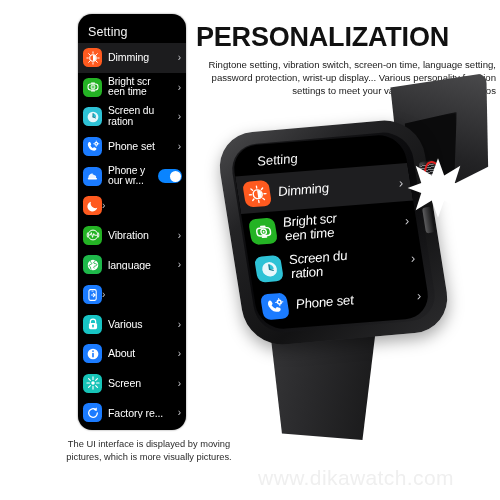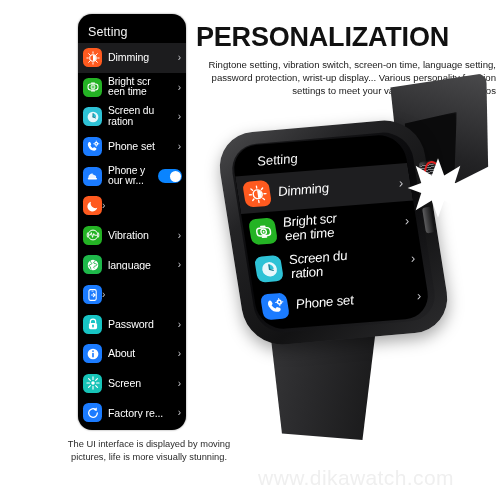--- a/index.html
+++ b/index.html
@@ -320,7 +320,7 @@
             </svg>
           </div>
           <div class="row-label">
-            <div>Password</div>
+            <div>Various</div>
           </div>
           <div class="chev">›</div>
         </div>

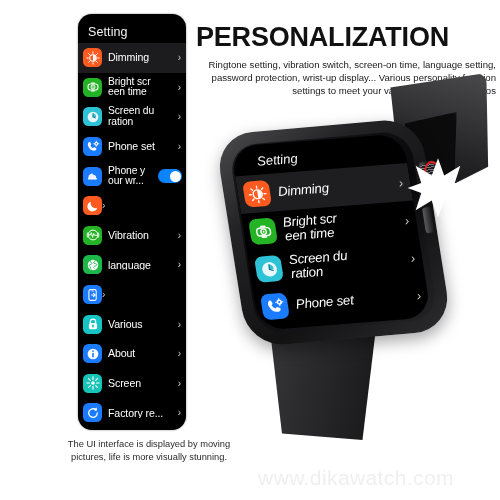--- a/index.html
+++ b/index.html
@@ -475,7 +475,7 @@
     </svg>
   </div>
 
-  <div class="caption">The UI interface is displayed by moving pictures, life is more visually stunning.</div>
+  <div class="caption">The UI interface is displayed by moving pictures, which is more visually pictures.</div>
 
   <div class="watermark">www.dikawatch.com</div>
 </div>

